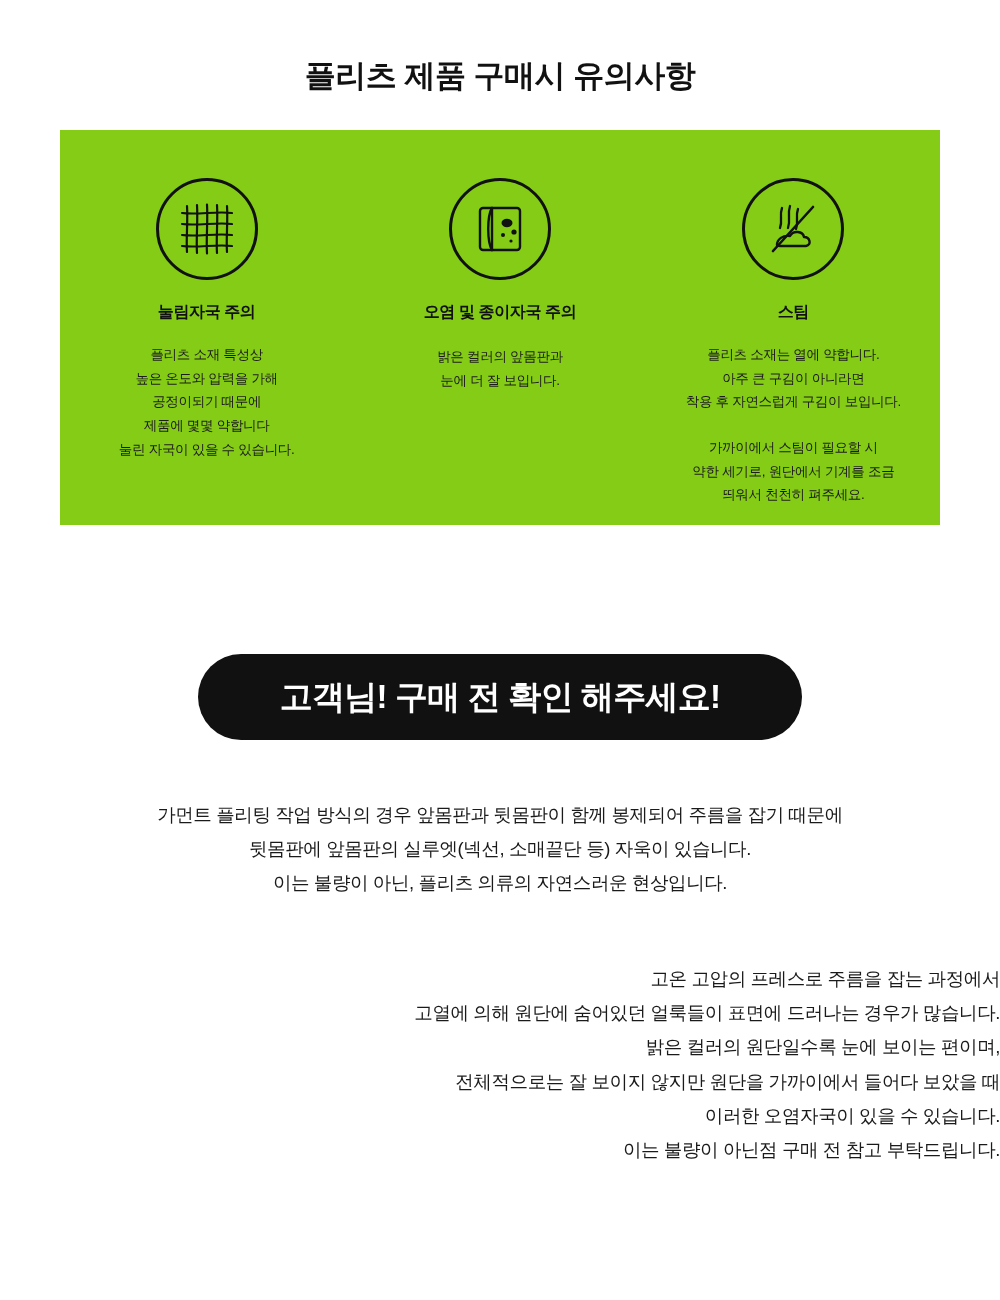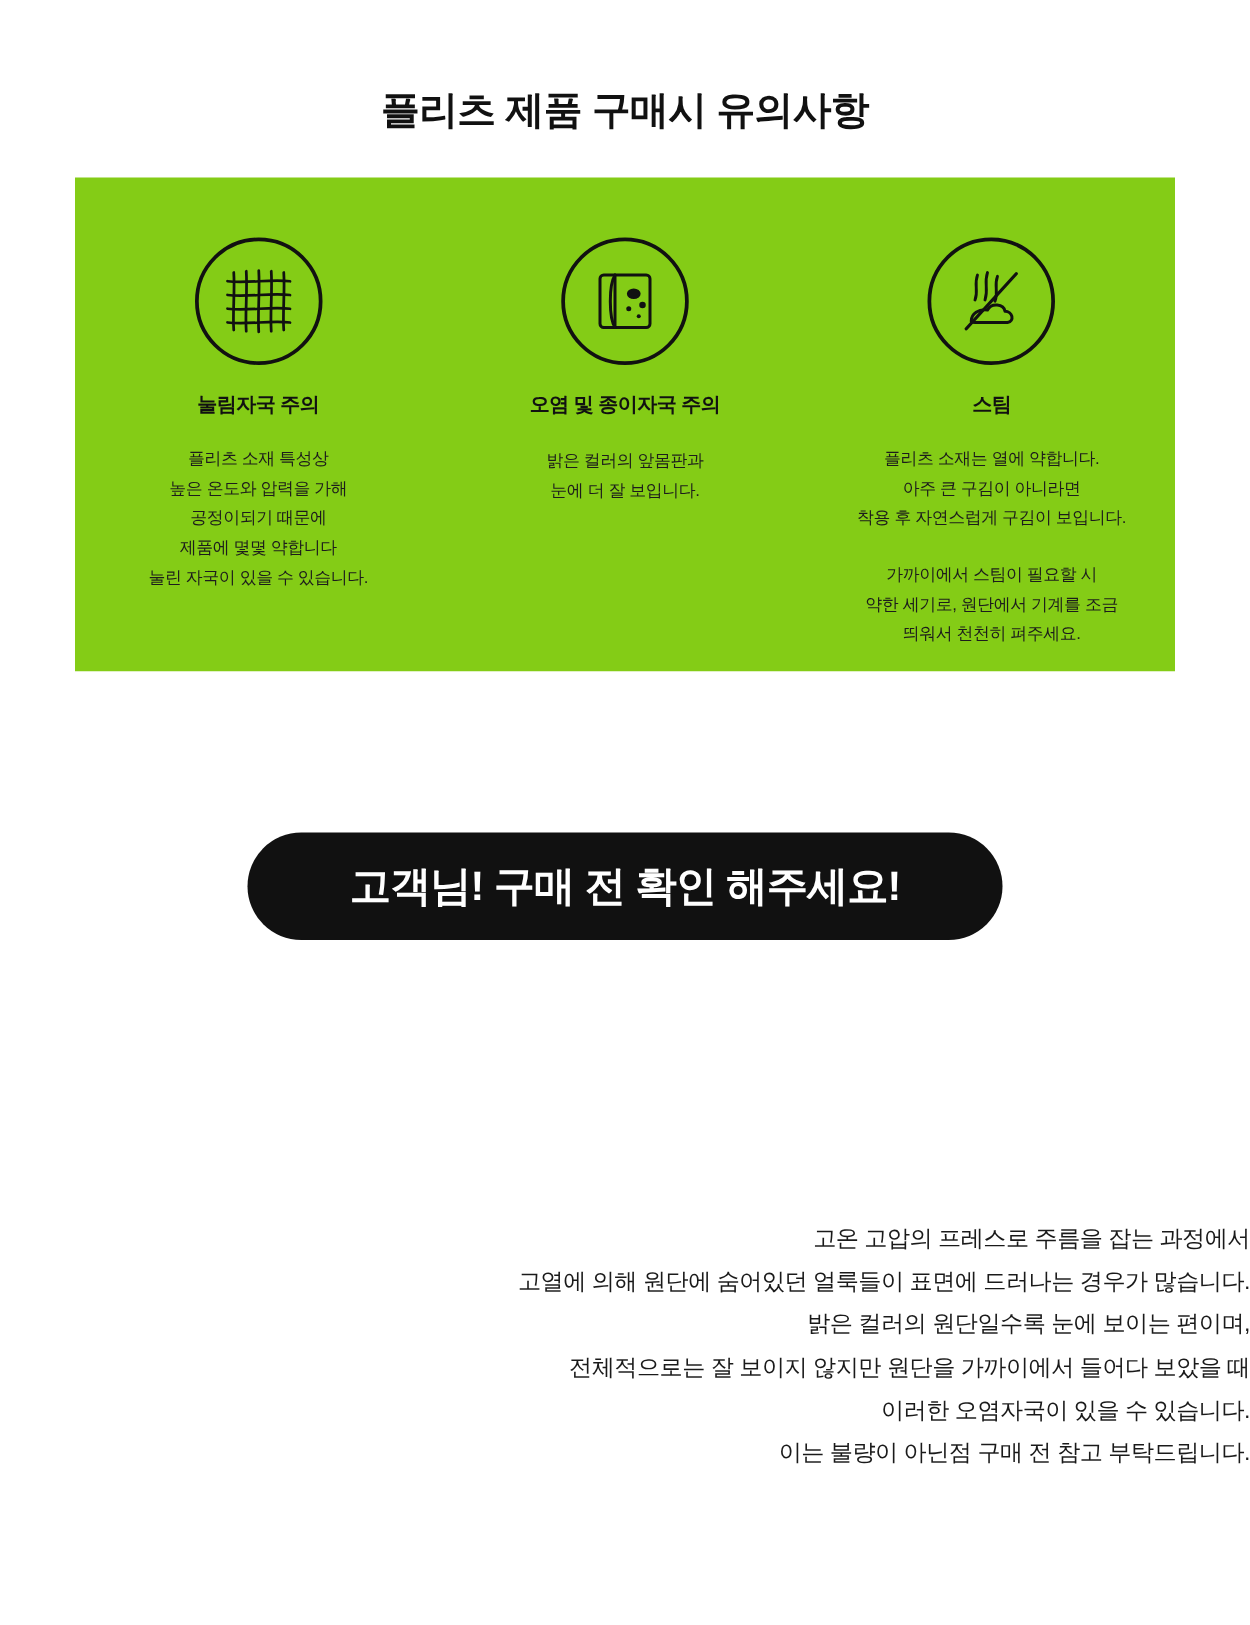--- a/index.html
+++ b/index.html
@@ -27,7 +27,7 @@
     font-size: 31px;
     font-weight: bold;
     letter-spacing: -0.5px;
-    margin: 12px;
+    margin: 0;
     padding-top: 55px;
     color: #111111;
   }

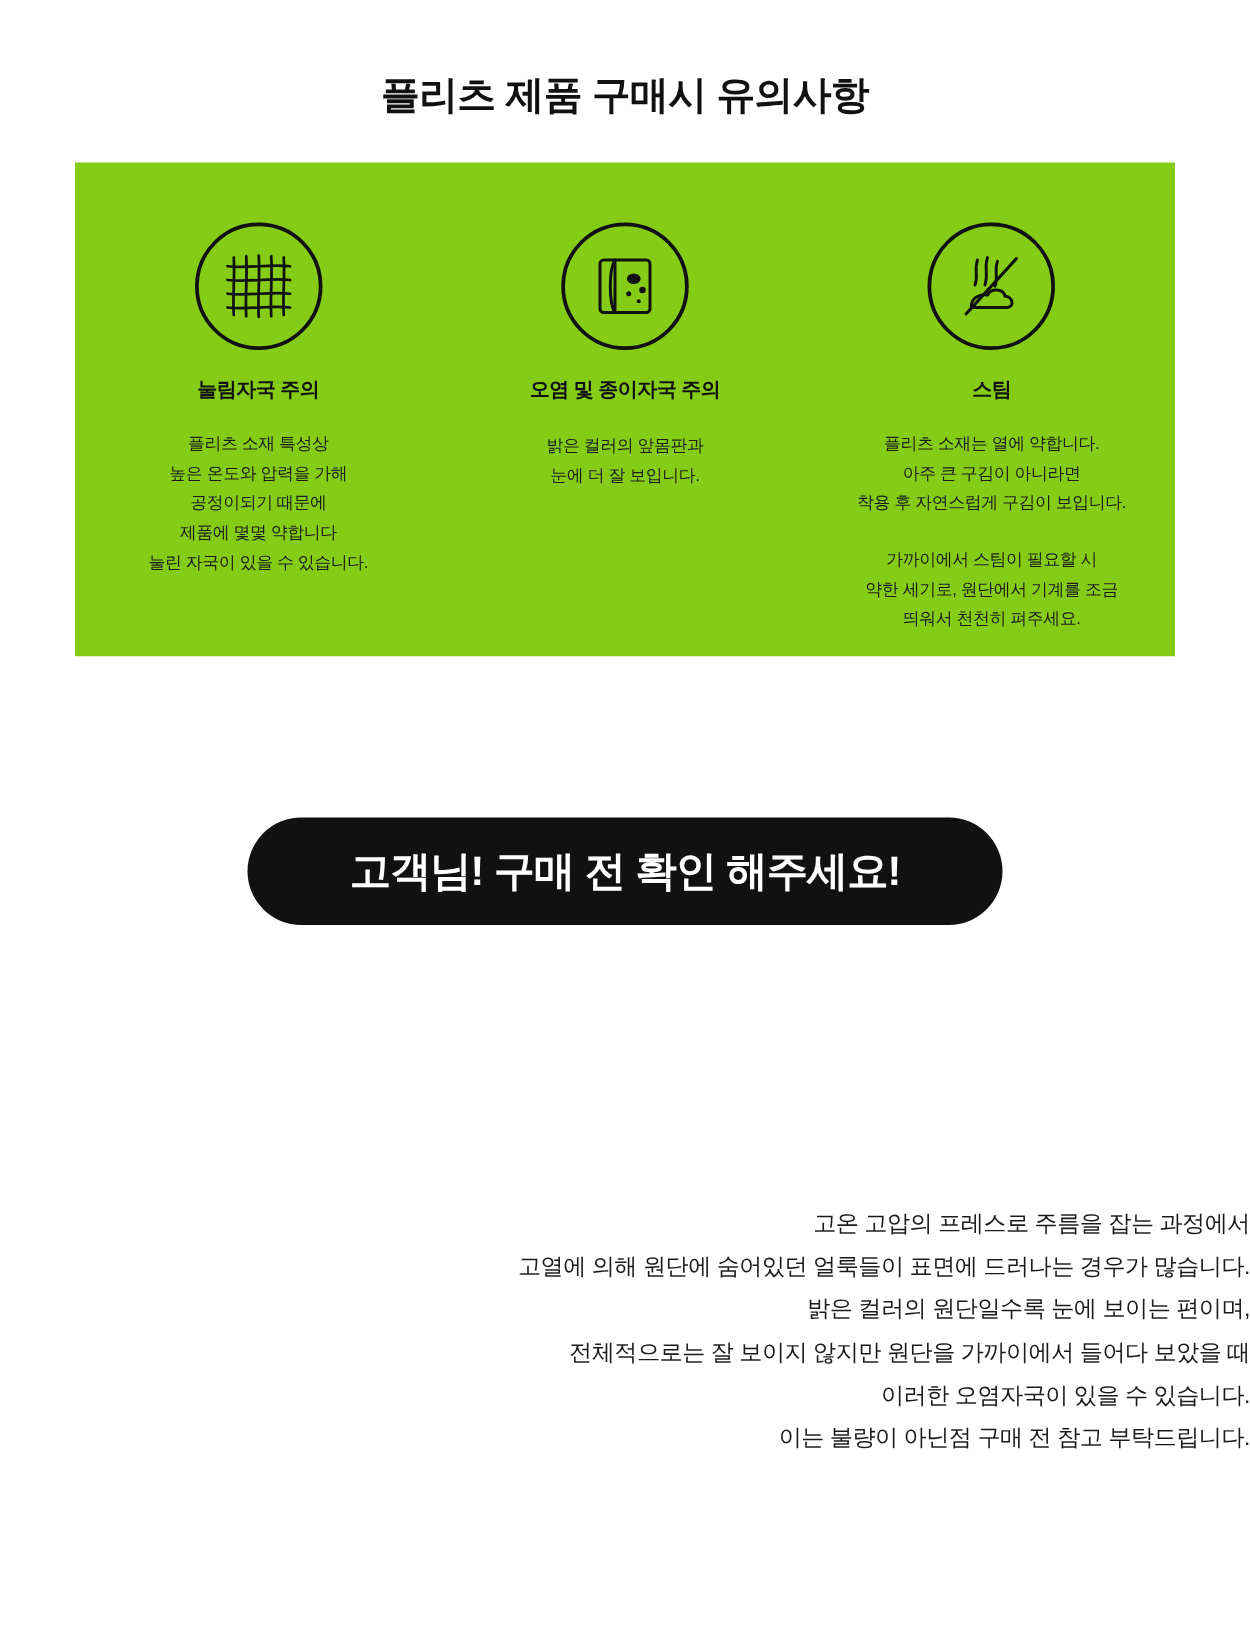--- a/index.html
+++ b/index.html
@@ -211,6 +211,9 @@
     <span class="pill-text">고객님! 구매 전 확인 해주세요!</span>
   </div>
 
+  <div class="para first">가먼트 플리팅 작업 방식의 경우 앞몸판과 뒷몸판이 함께 봉제되어 주름을 잡기 때문에
+뒷몸판에 앞몸판의 실루엣(넥선, 소매끝단 등) 자욱이 있습니다.
+이는 불량이 아닌, 플리츠 의류의 자연스러운 현상입니다.</div>
   <div class="para second">고온 고압의 프레스로 주름을 잡는 과정에서
 고열에 의해 원단에 숨어있던 얼룩들이 표면에 드러나는 경우가 많습니다.
 밝은 컬러의 원단일수록 눈에 보이는 편이며,

